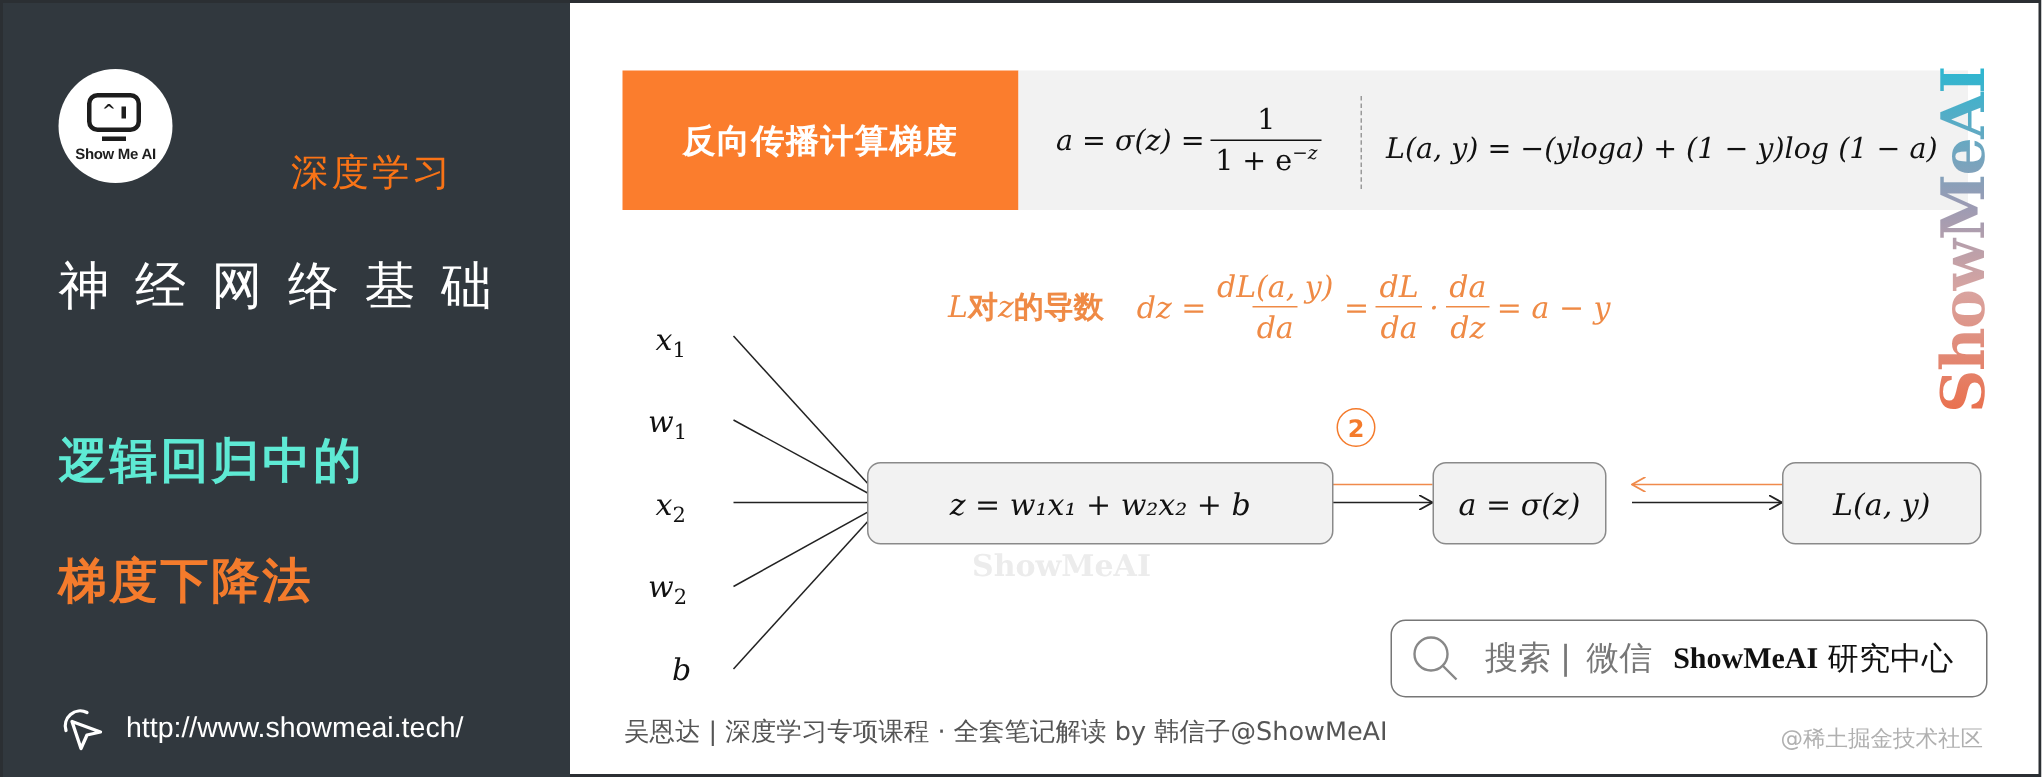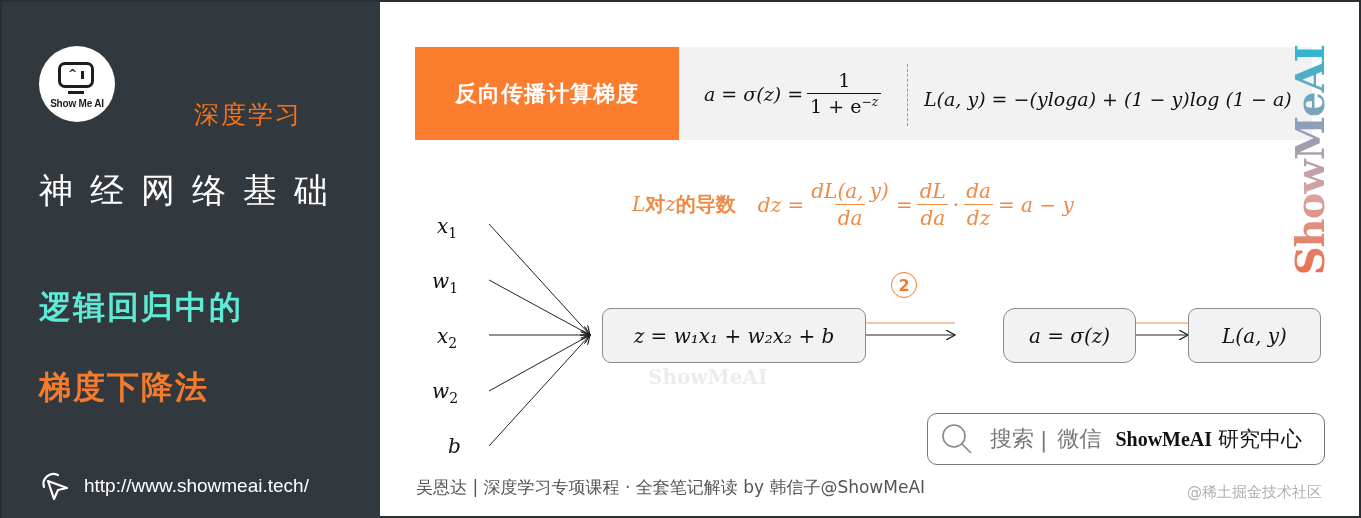--- a/index.html
+++ b/index.html
@@ -158,7 +158,7 @@
     </g>
   </svg>
 
-  <div class="node math" style="left:600px;top:306px;width:264px;height:55px;text-align:center;">z = w₁x₁ + w₂x₂ + b</div>
+  <div class="node math" style="left:576px;top:306px;width:311px;height:55px;text-align:center;">z = w₁x₁ + w₂x₂ + b</div>
   <div class="node math" style="left:1001px;top:306px;width:133px;height:55px;border-radius:12px;">a = σ(z)</div>
   <div class="node math" style="left:1186px;top:306px;width:133px;height:55px;">L(a, y)</div>
   <div class="circ2">2</div>

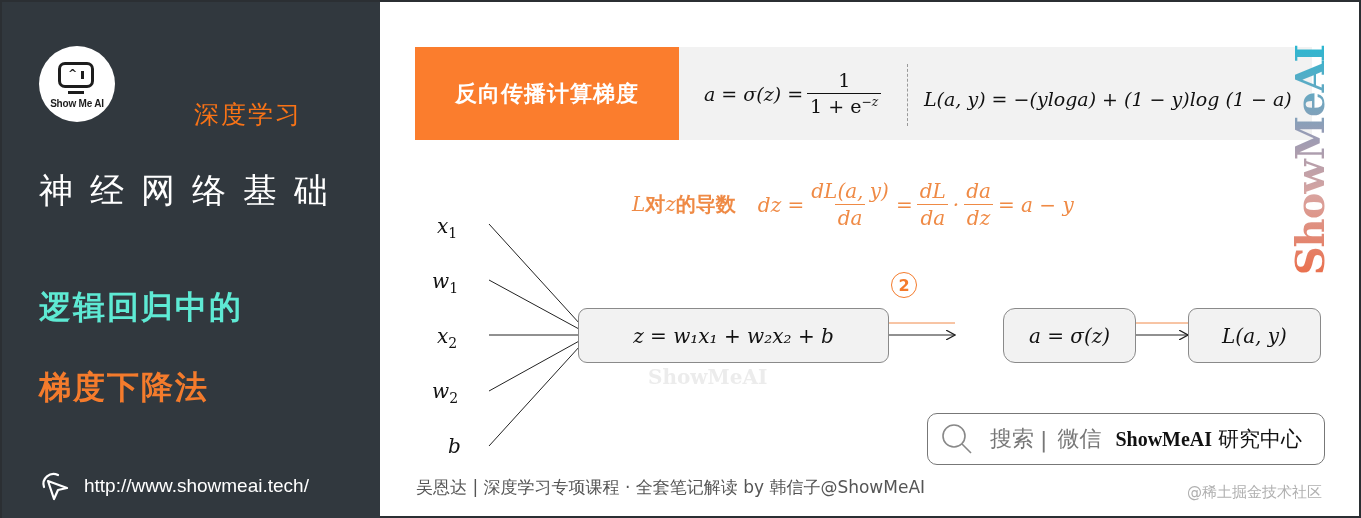--- a/index.html
+++ b/index.html
@@ -159,7 +159,7 @@
   </svg>
 
   <div class="node math" style="left:576px;top:306px;width:311px;height:55px;text-align:center;">z = w₁x₁ + w₂x₂ + b</div>
-  <div class="node math" style="left:1001px;top:306px;width:133px;height:55px;border-radius:12px;">a = σ(z)</div>
+  <div class="node math" style="left:953px;top:306px;width:116px;height:55px;">a = σ(z)</div>
   <div class="node math" style="left:1186px;top:306px;width:133px;height:55px;">L(a, y)</div>
   <div class="circ2">2</div>
   <div class="wm-center">ShowMeAI</div>

